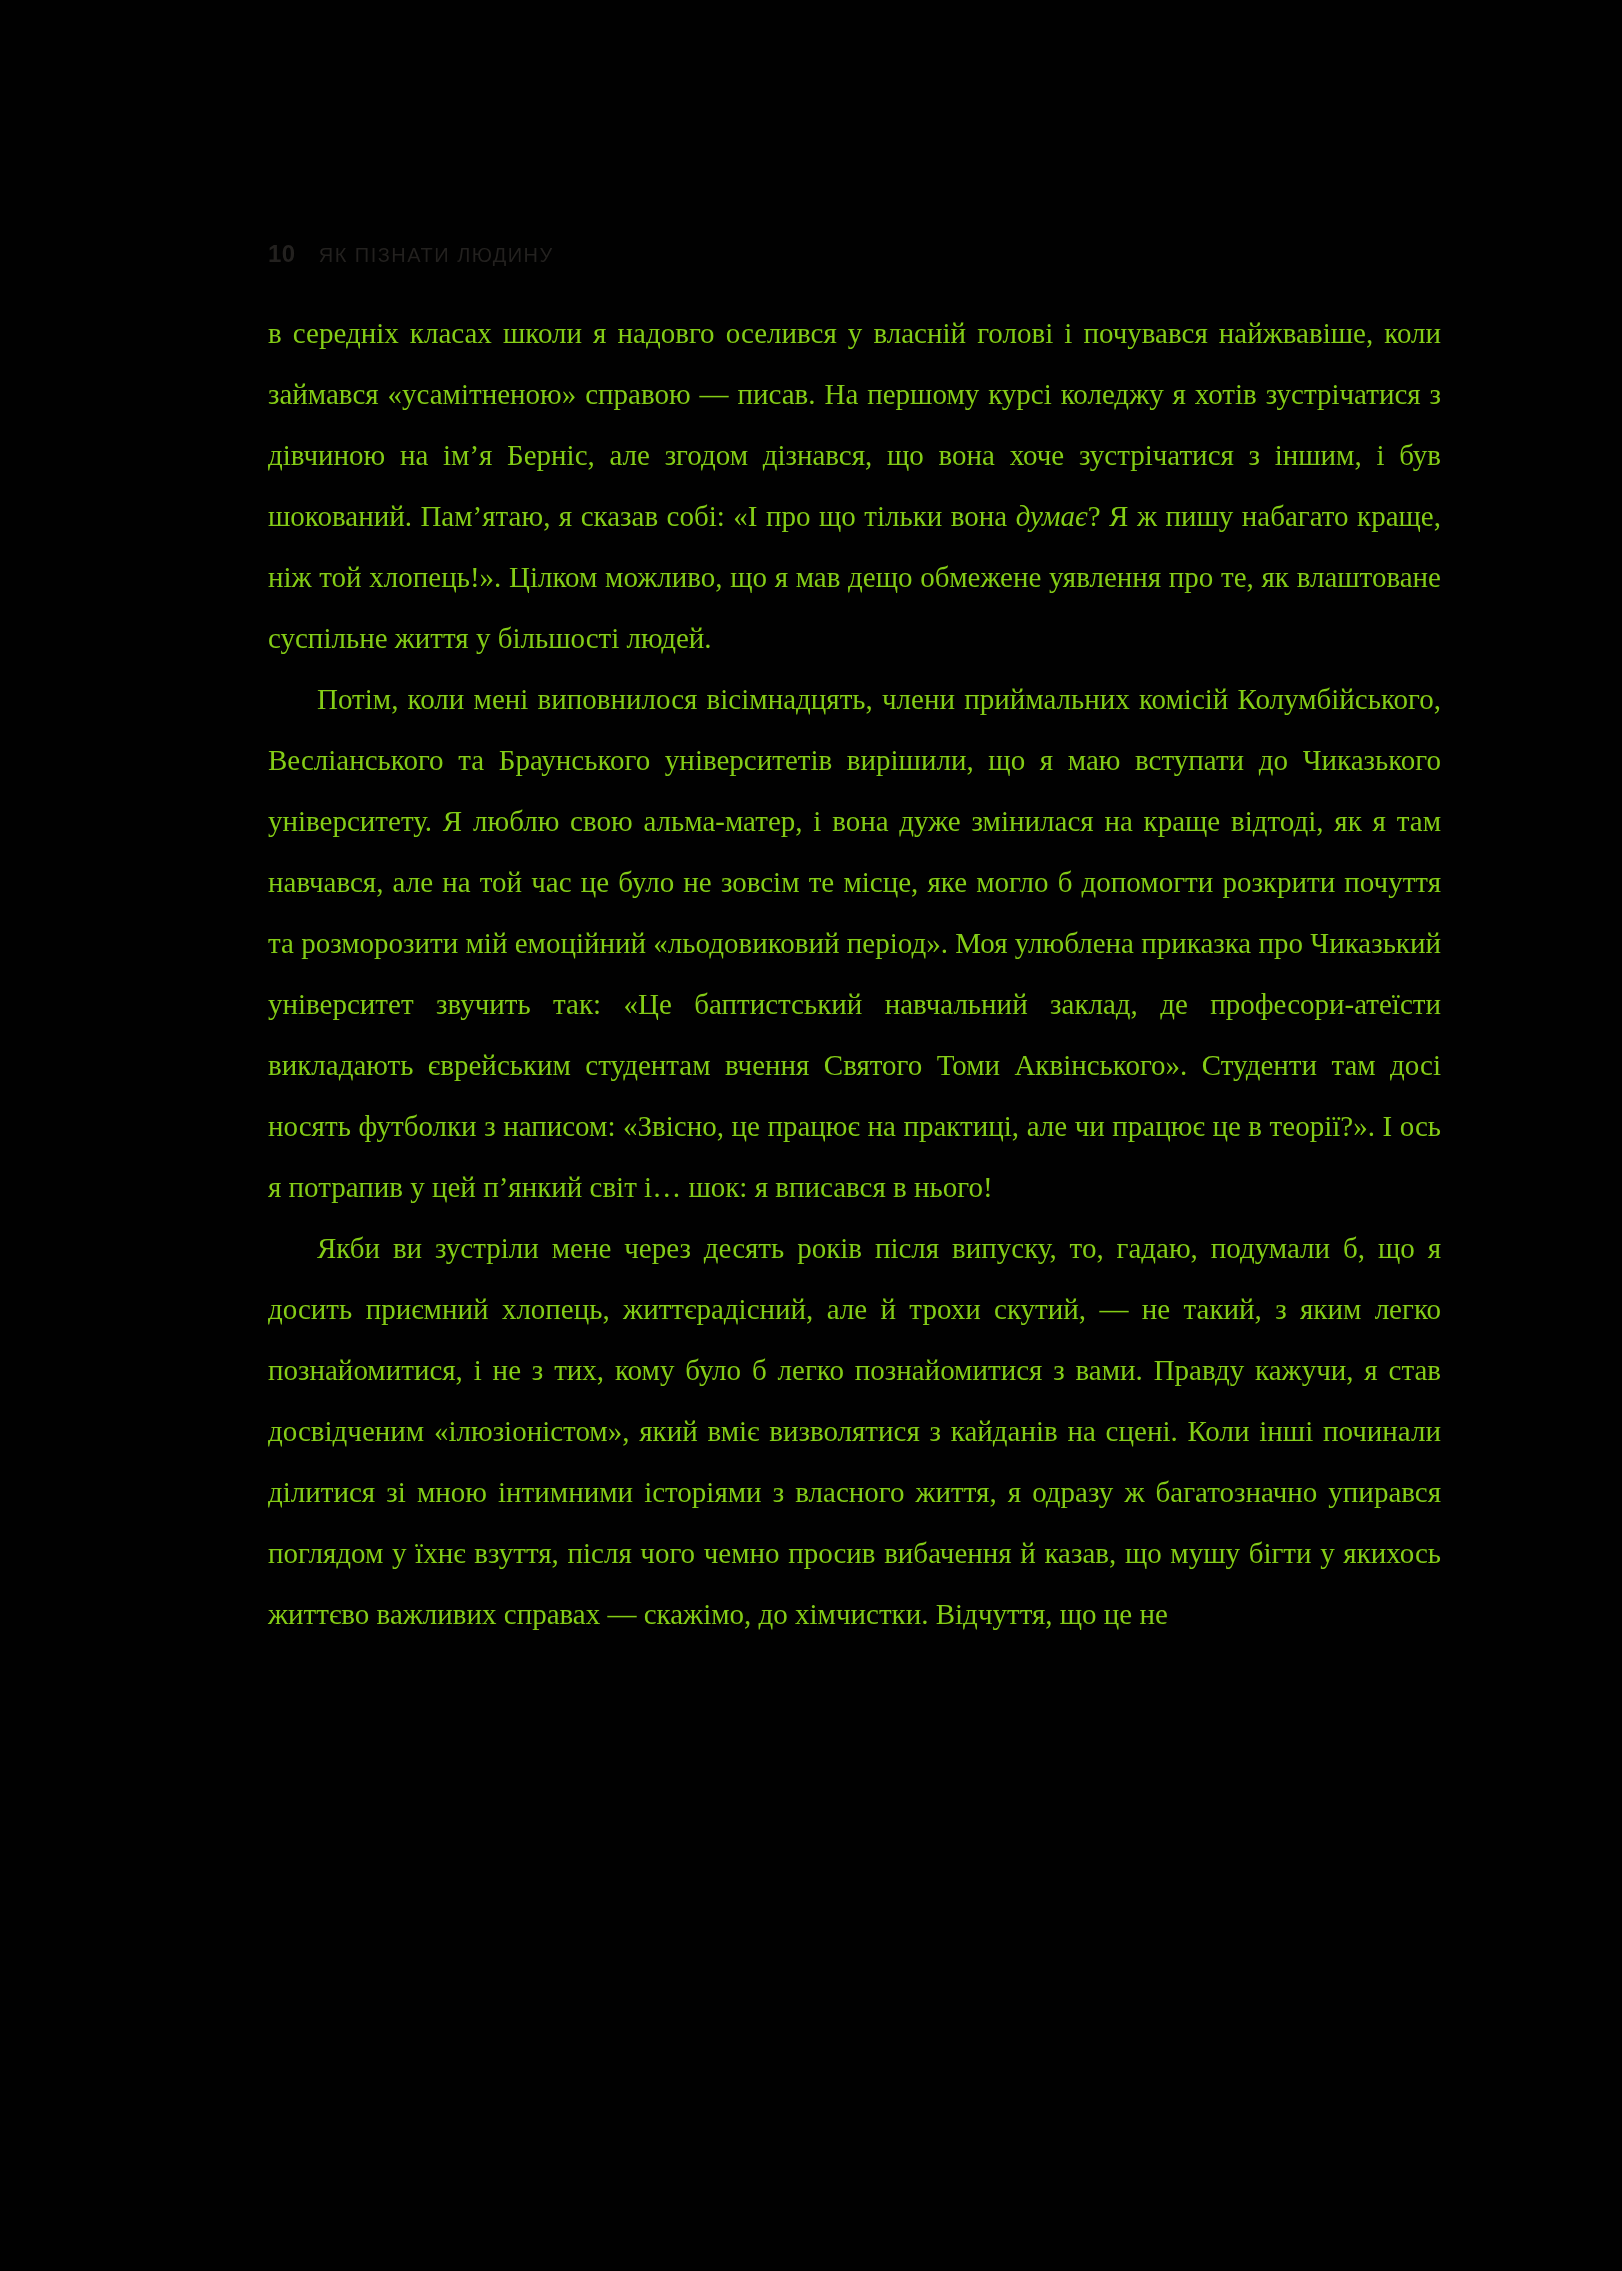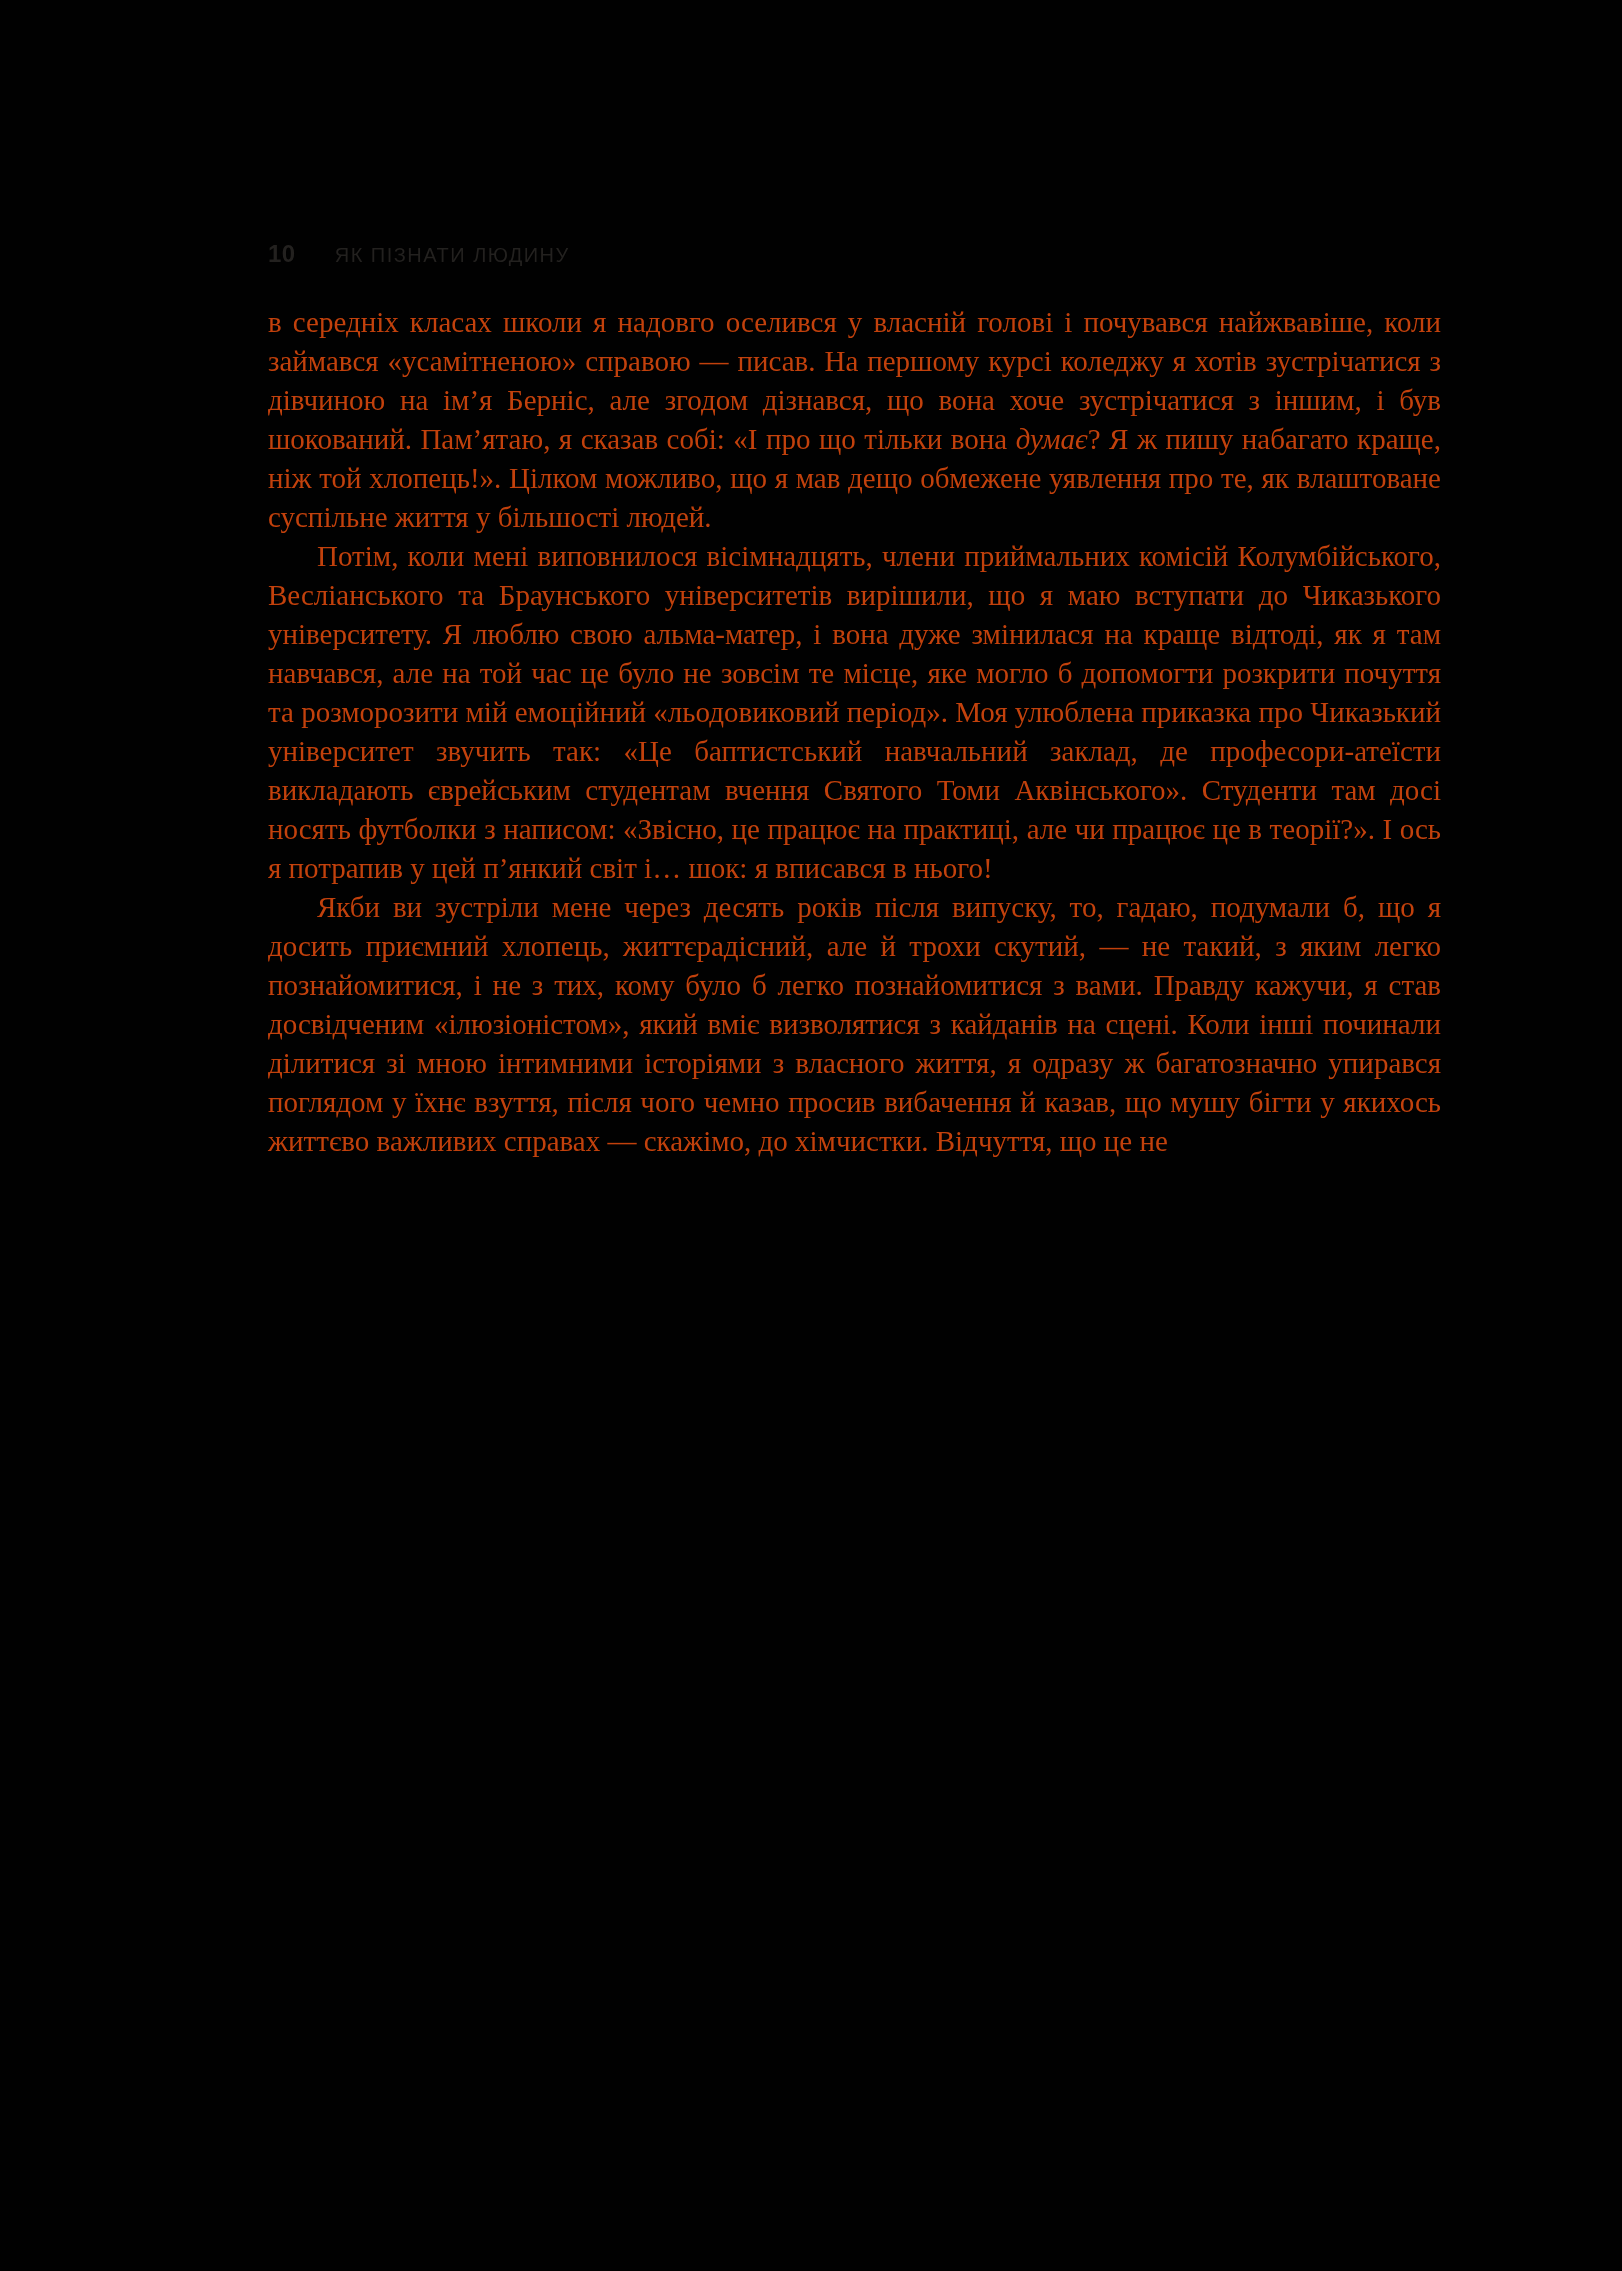--- a/index.html
+++ b/index.html
@@ -26,7 +26,7 @@
     left: 268px;
     display: flex;
     align-items: baseline;
-    gap: 39px;
+    gap: 23px;
     color: #23211f;
     font-family: "Liberation Sans", sans-serif;
     font-size: 21px;

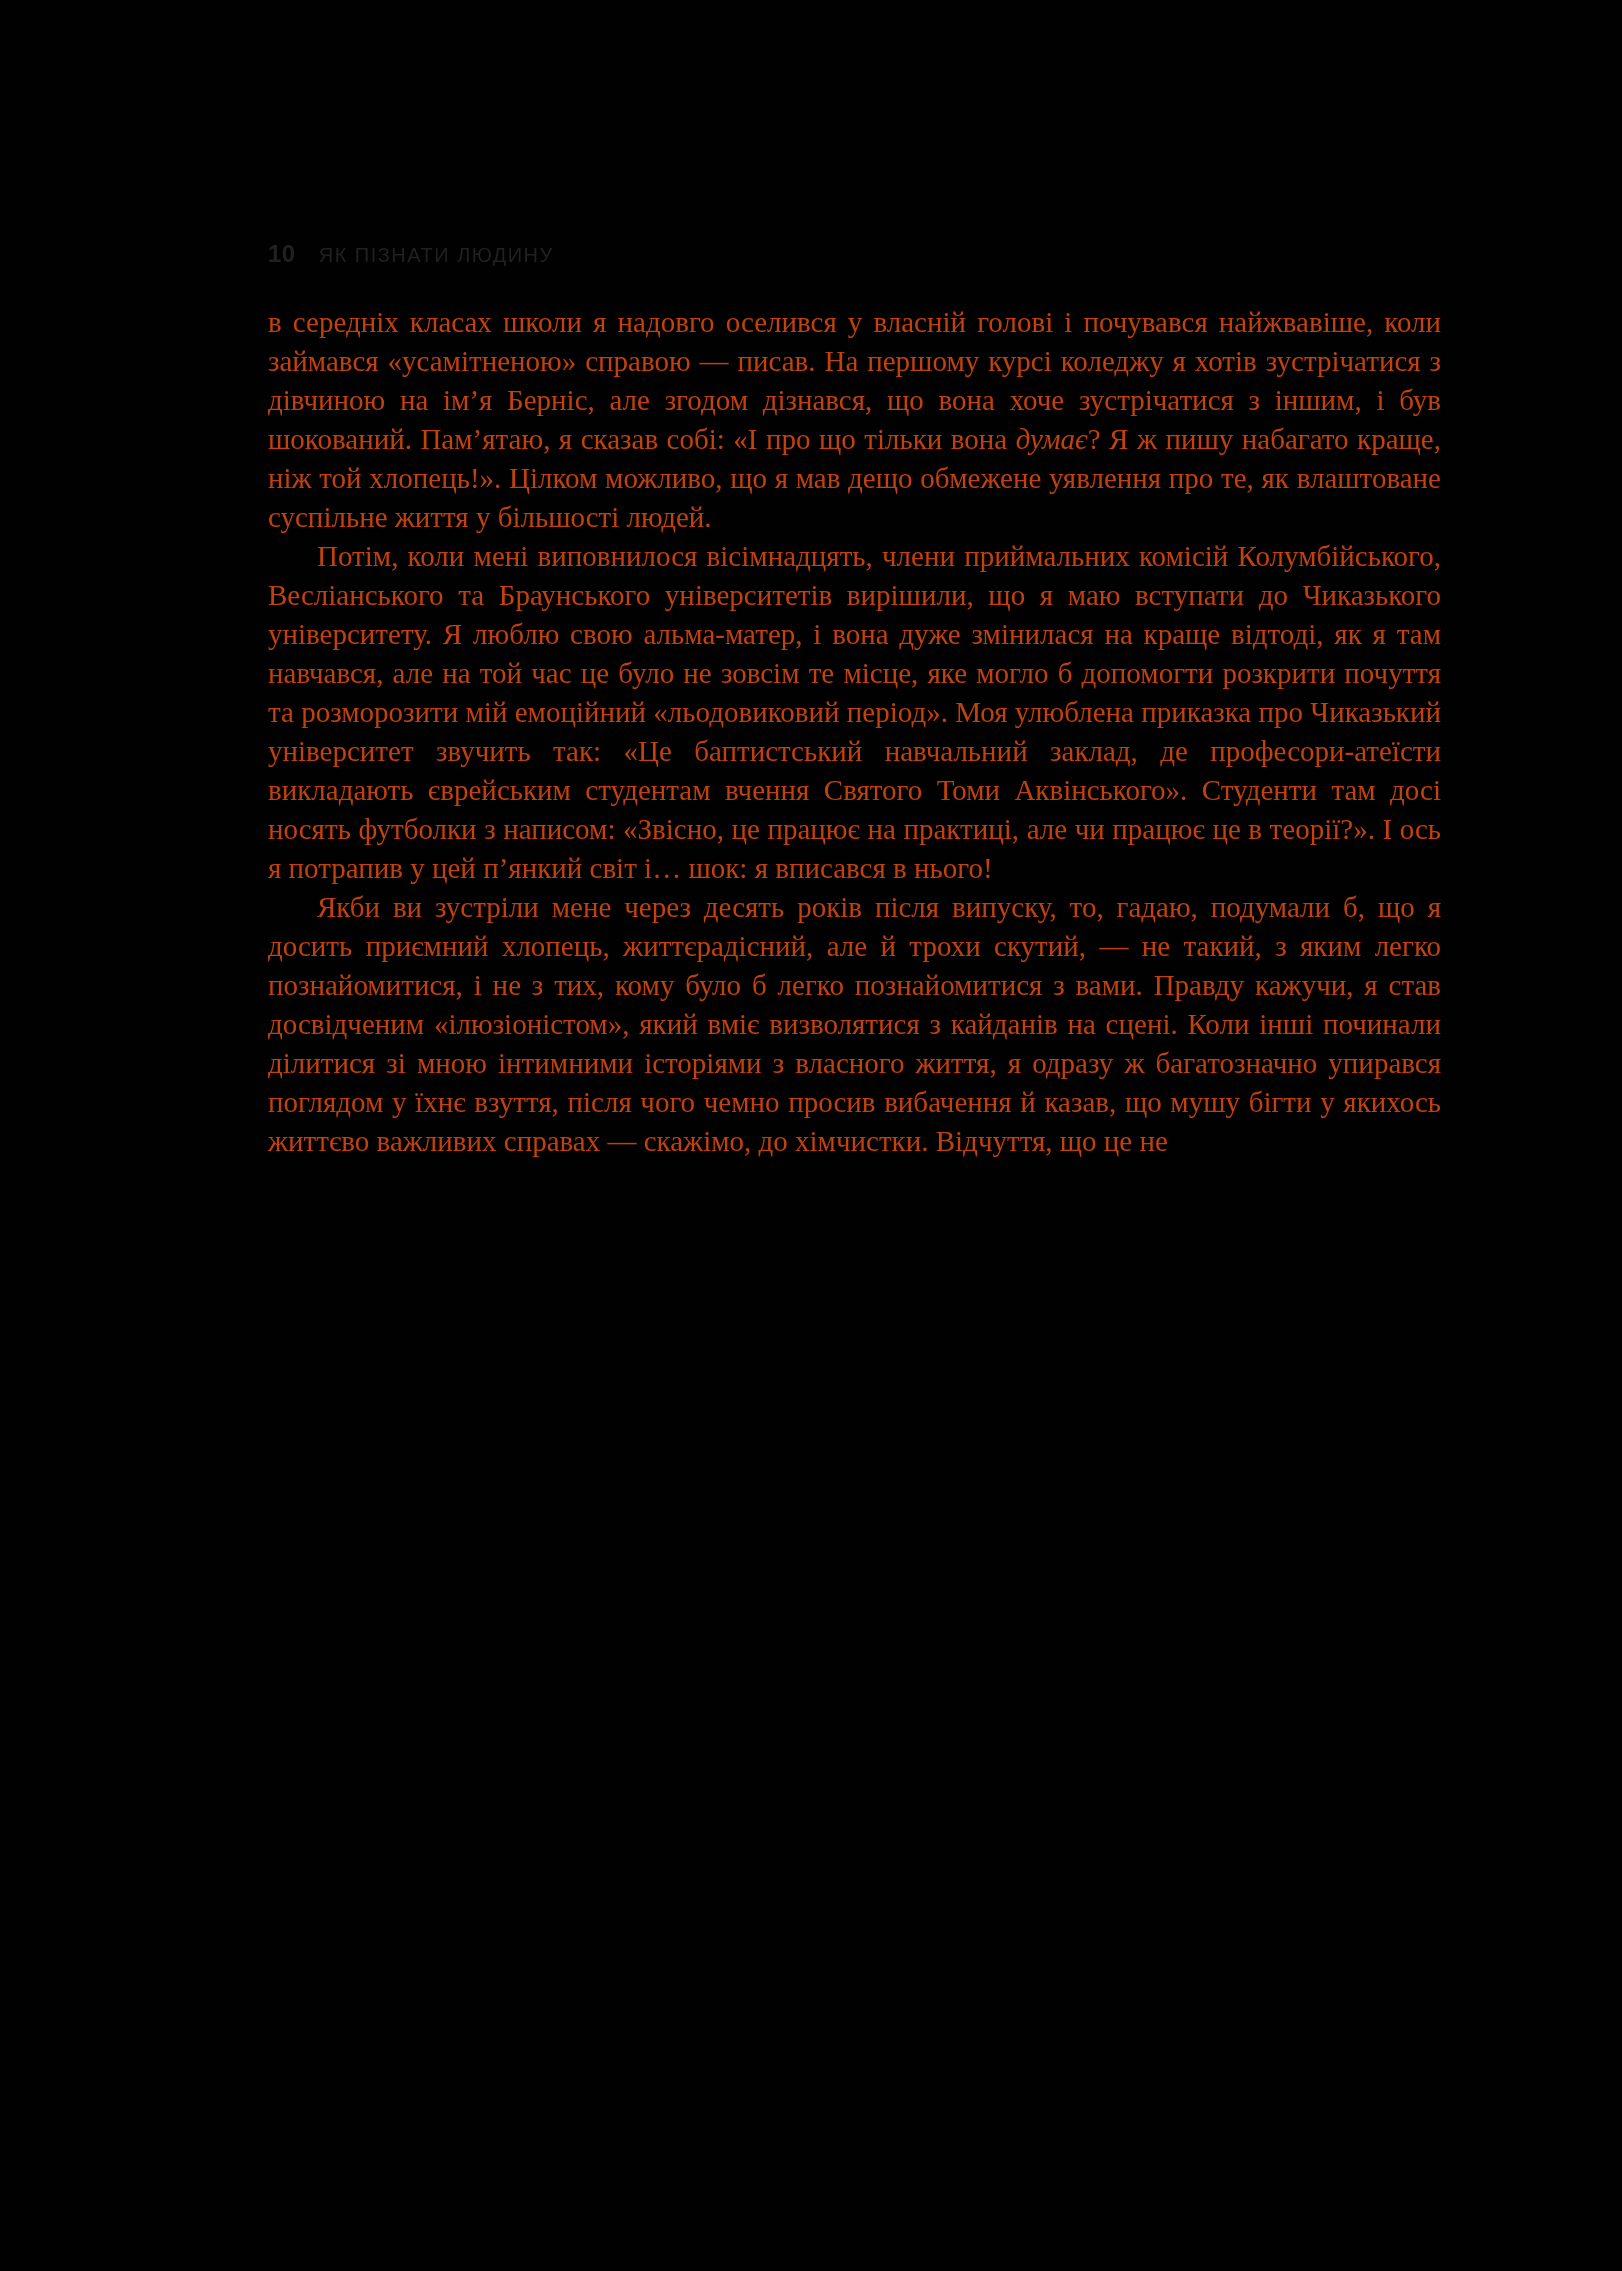--- a/index.html
+++ b/index.html
@@ -49,10 +49,10 @@
     top: 303px;
     left: 268px;
     width: 1173px;
-    color: #c2410c;
+    color: #84cc16;
     font-family: "Liberation Serif", serif;
     font-size: 29px;
-    line-height: 39px;
+    line-height: 61px;
     text-align: justify;
     text-justify: inter-word;
   }

